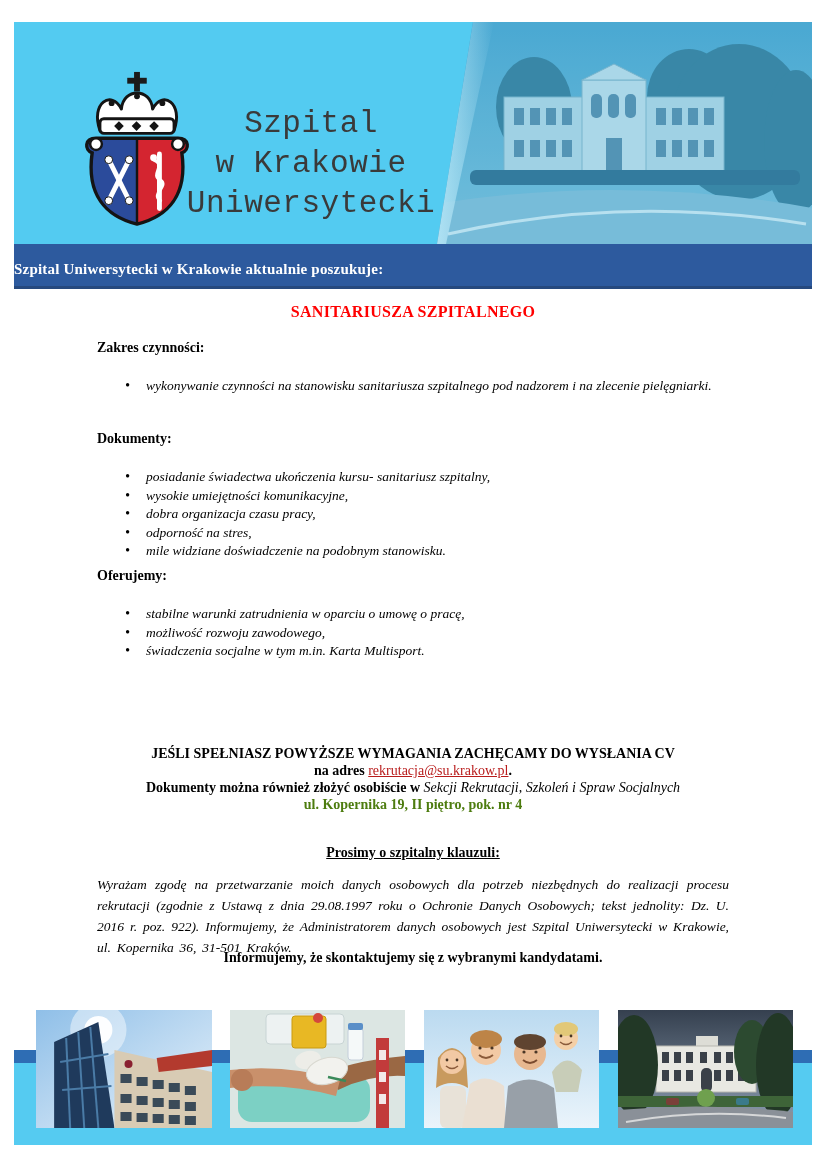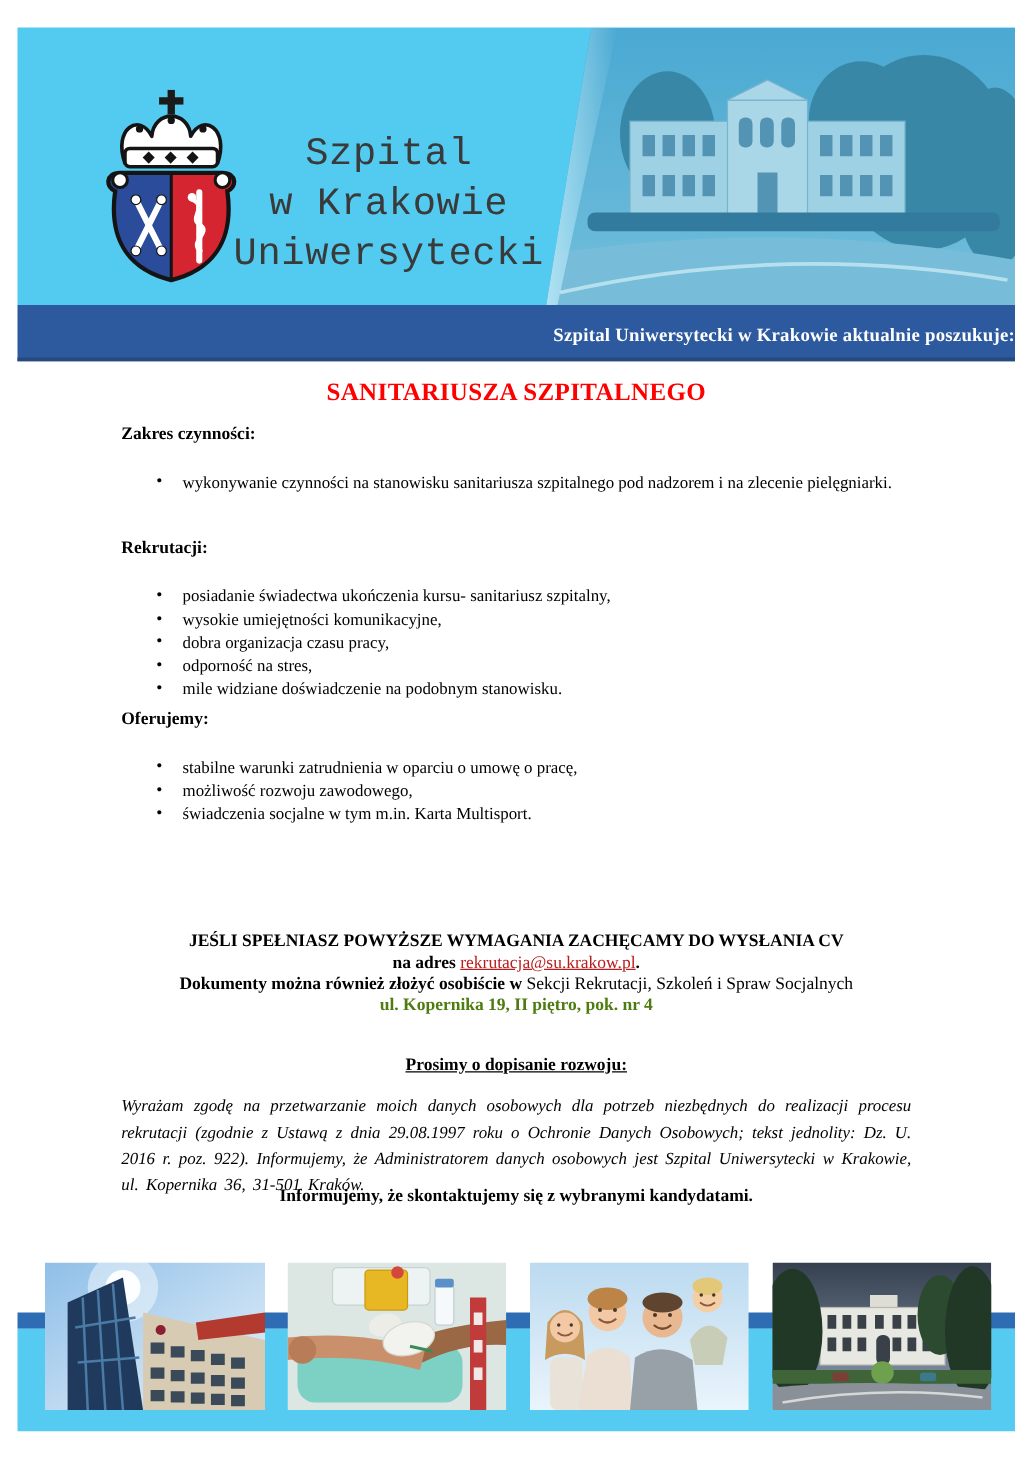--- a/index.html
+++ b/index.html
@@ -21,7 +21,7 @@
   .banner{
     position:absolute;left:14px;top:244px;width:798px;height:42px;
     background:#2D5A9E;border-bottom:3px solid #26497E;
-    display:flex;align-items:center;justify-content:flex-end;
+    display:flex;align-items:center;justify-content:flex-start;
   }
   .banner span{color:#fff;font-weight:bold;font-size:15px;letter-spacing:.2px;padding-top:8px;}
   

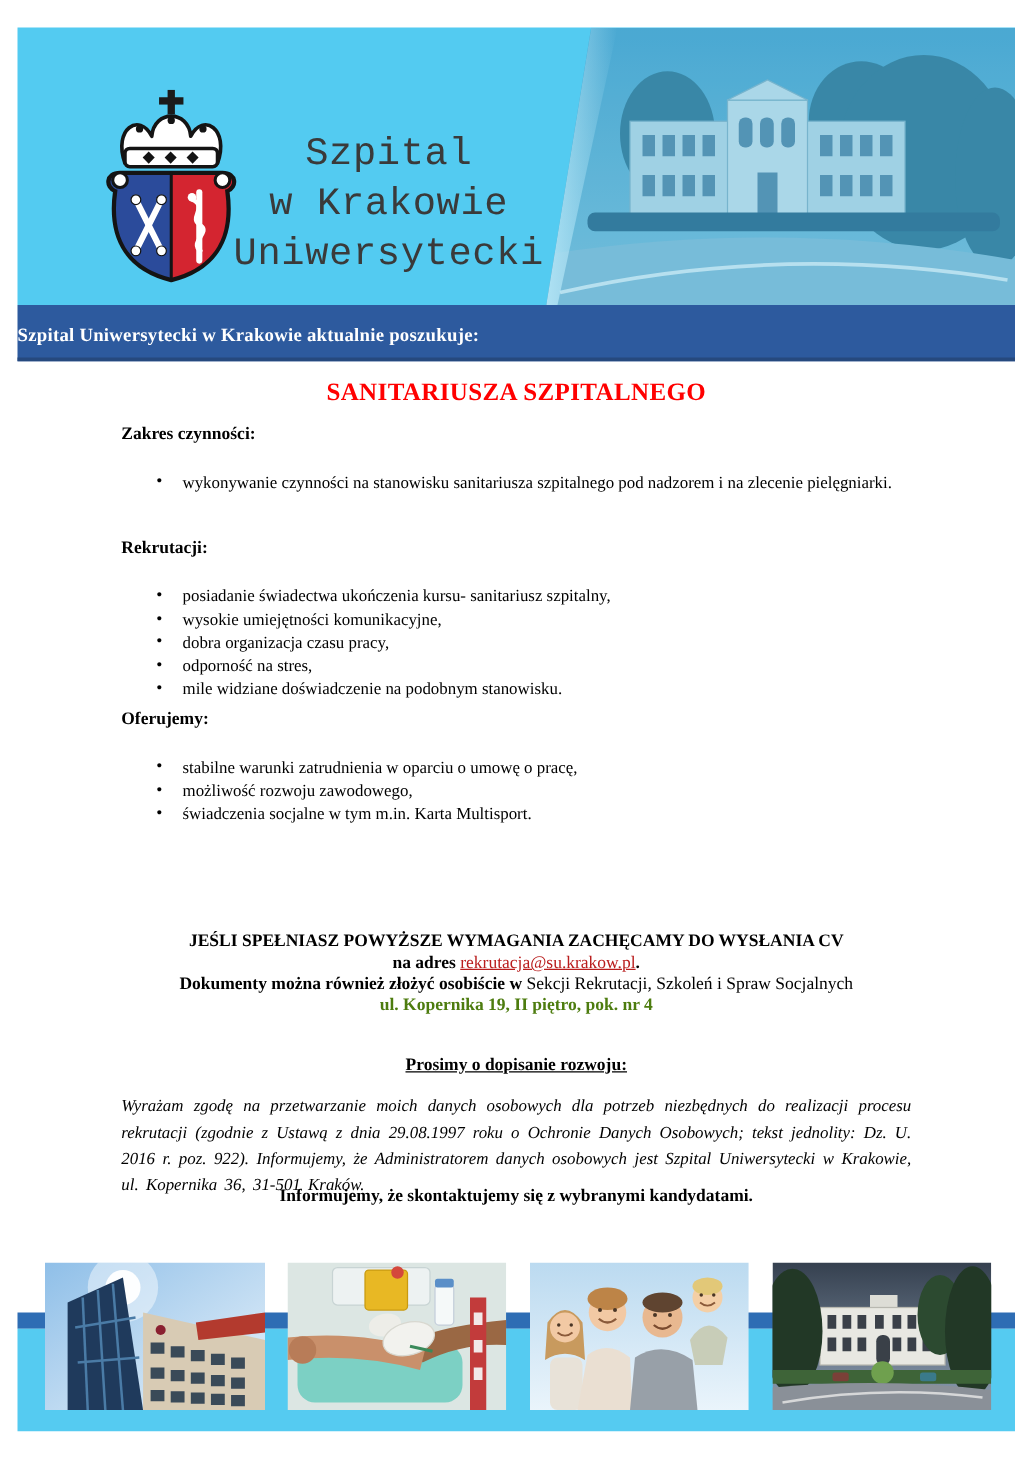--- a/index.html
+++ b/index.html
@@ -27,7 +27,7 @@
   
   .job-title{
     position:absolute;left:0;top:303px;width:826px;text-align:center;
-    color:#FF0000;font-weight:bold;font-size:20px;letter-spacing:.3px;
+    color:#FF0000;font-weight:bold;font-size:16px;letter-spacing:.3px;
   }
   .sec-heading{position:absolute;font-weight:bold;font-size:14px;}
   .bullets{position:absolute;margin:0;padding:0;list-style:none;width:632px;}

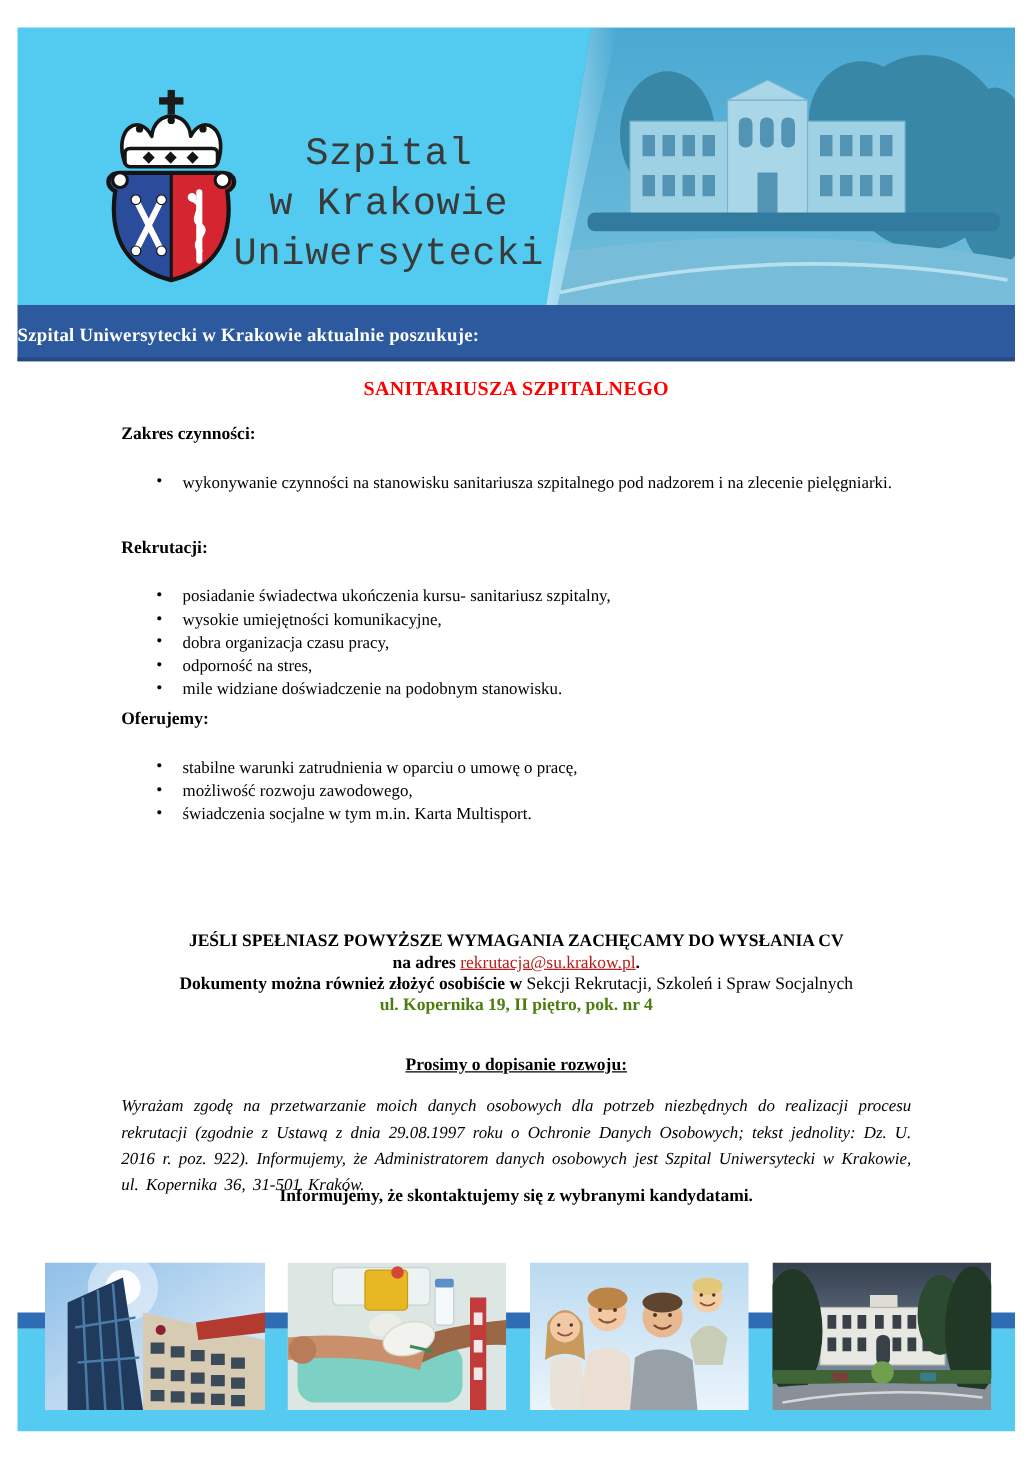--- a/index.html
+++ b/index.html
@@ -30,7 +30,7 @@
     color:#FF0000;font-weight:bold;font-size:16px;letter-spacing:.3px;
   }
   .sec-heading{position:absolute;font-weight:bold;font-size:14px;}
-  .bullets{position:absolute;margin:0;padding:0;list-style:none;width:632px;}
+  .bullets{position:absolute;margin:0;padding:0;list-style:none;width:632px;font-style:italic;}
   .bullets li{position:relative;padding-left:49px;font-size:13.5px;line-height:18.5px;}
   .bullets li::before{content:"\2022";position:absolute;left:28px;top:0;font-size:14px;}
   

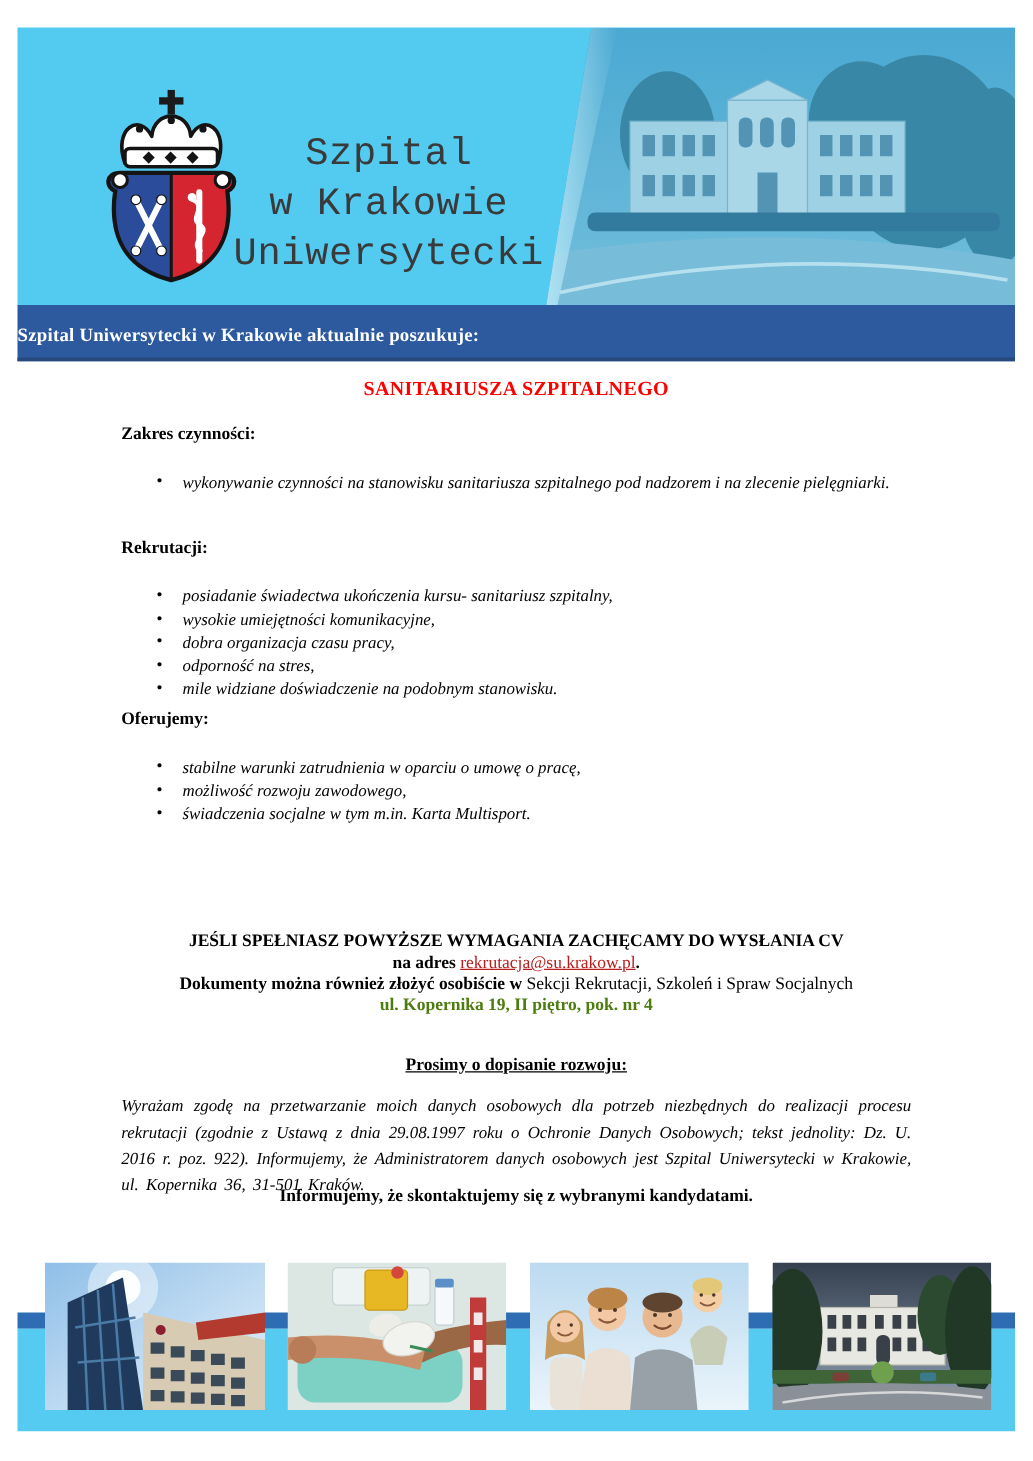--- a/index.html
+++ b/index.html
@@ -190,7 +190,7 @@
     <li>wykonywanie czynności na stanowisku sanitariusza szpitalnego pod nadzorem i na zlecenie pielęgniarki.</li>
   </ul>
 
-  <div class="sec-heading" style="left:97px;top:431px;">Rekrutacji:</div>
+  <div class="sec-heading" style="left:97px;top:431px;">Dokumenty:</div>
   <ul class="bullets" style="left:97px;top:468px;">
     <li>posiadanie świadectwa ukończenia kursu- sanitariusz szpitalny,</li>
     <li>wysokie umiejętności komunikacyjne,</li>

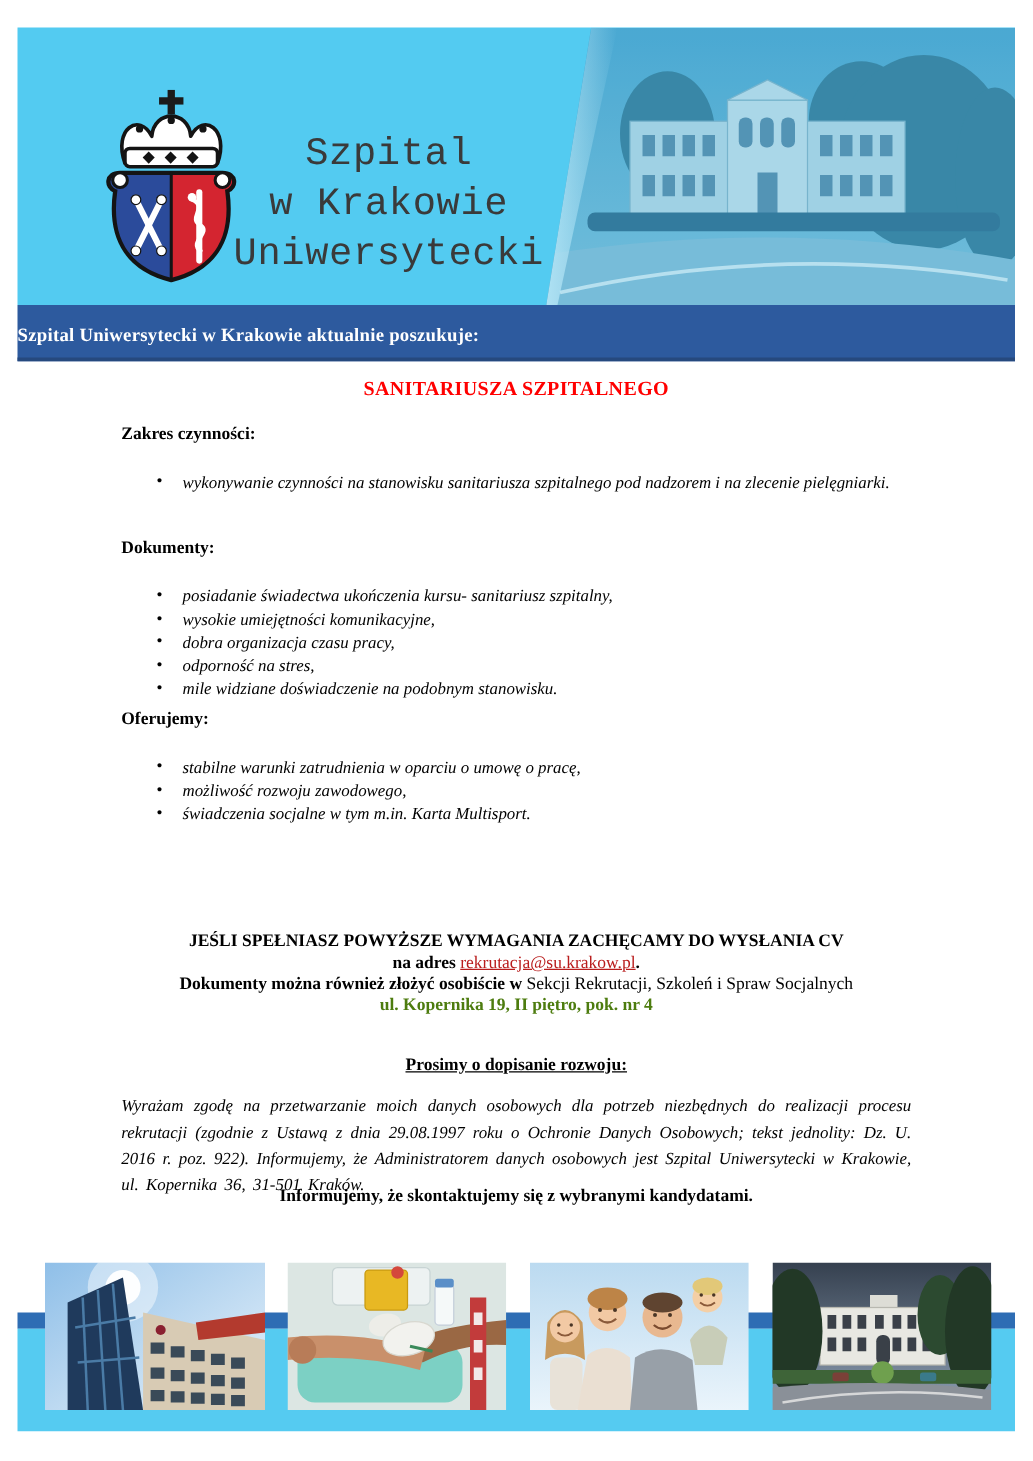--- a/index.html
+++ b/index.html
@@ -36,7 +36,7 @@
   
   .cta{position:absolute;left:14px;top:745px;width:798px;text-align:center;font-size:14px;line-height:17px;}
   .cta .b{font-weight:bold;}
-  .cta .it{}
+  .cta .it{font-style:italic;}
   .cta .red{color:#4d7c0f;font-weight:bold;}
   .cta a{color:#b91c1c;text-decoration:underline;font-weight:normal;}
   

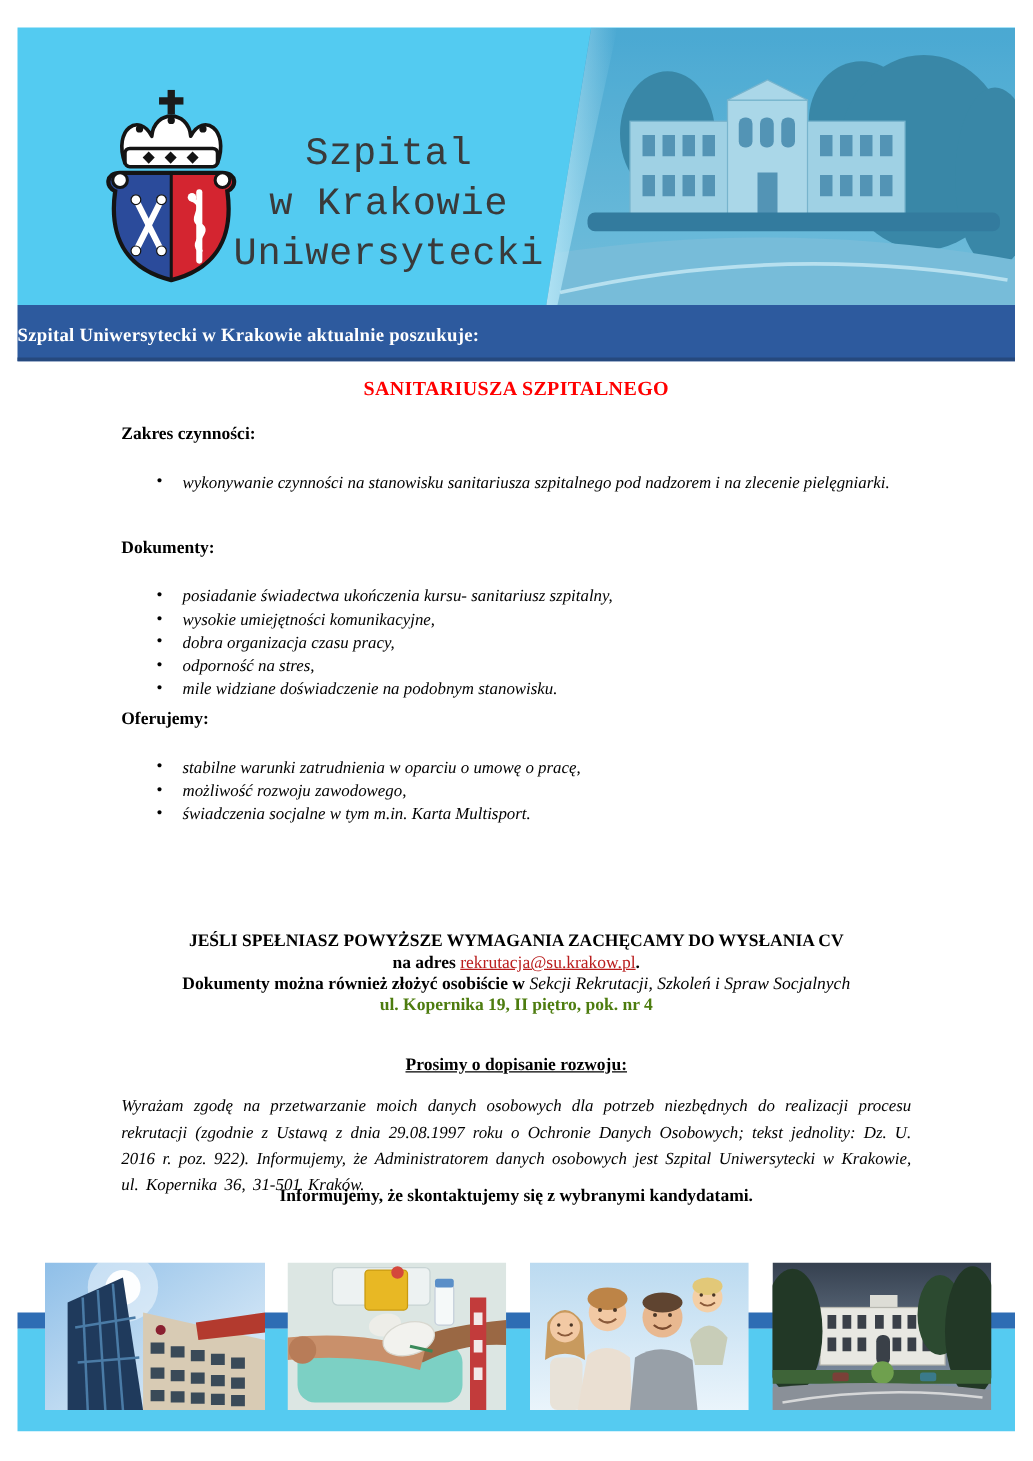--- a/index.html
+++ b/index.html
@@ -217,7 +217,7 @@
     <div class="red">ul. Kopernika 19, II piętro, pok. nr 4</div>
   </div>
 
-  <div class="clause-heading">Prosimy o dopisanie rozwoju:</div>
+  <div class="clause-heading">Prosimy o szpitalny klauzuli:</div>
   <div class="clause-body">Wyrażam zgodę na przetwarzanie moich danych osobowych dla potrzeb niezbędnych do realizacji procesu rekrutacji (zgodnie z Ustawą z dnia 29.08.1997 roku o Ochronie Danych Osobowych; tekst jednolity: Dz. U. 2016 r. poz. 922). Informujemy, że Administratorem danych osobowych jest Szpital Uniwersytecki w Krakowie, ul. Kopernika 36, 31-501 Kraków.</div>
   <div class="contact-note">Informujemy, że skontaktujemy się z wybranymi kandydatami.</div>
 

